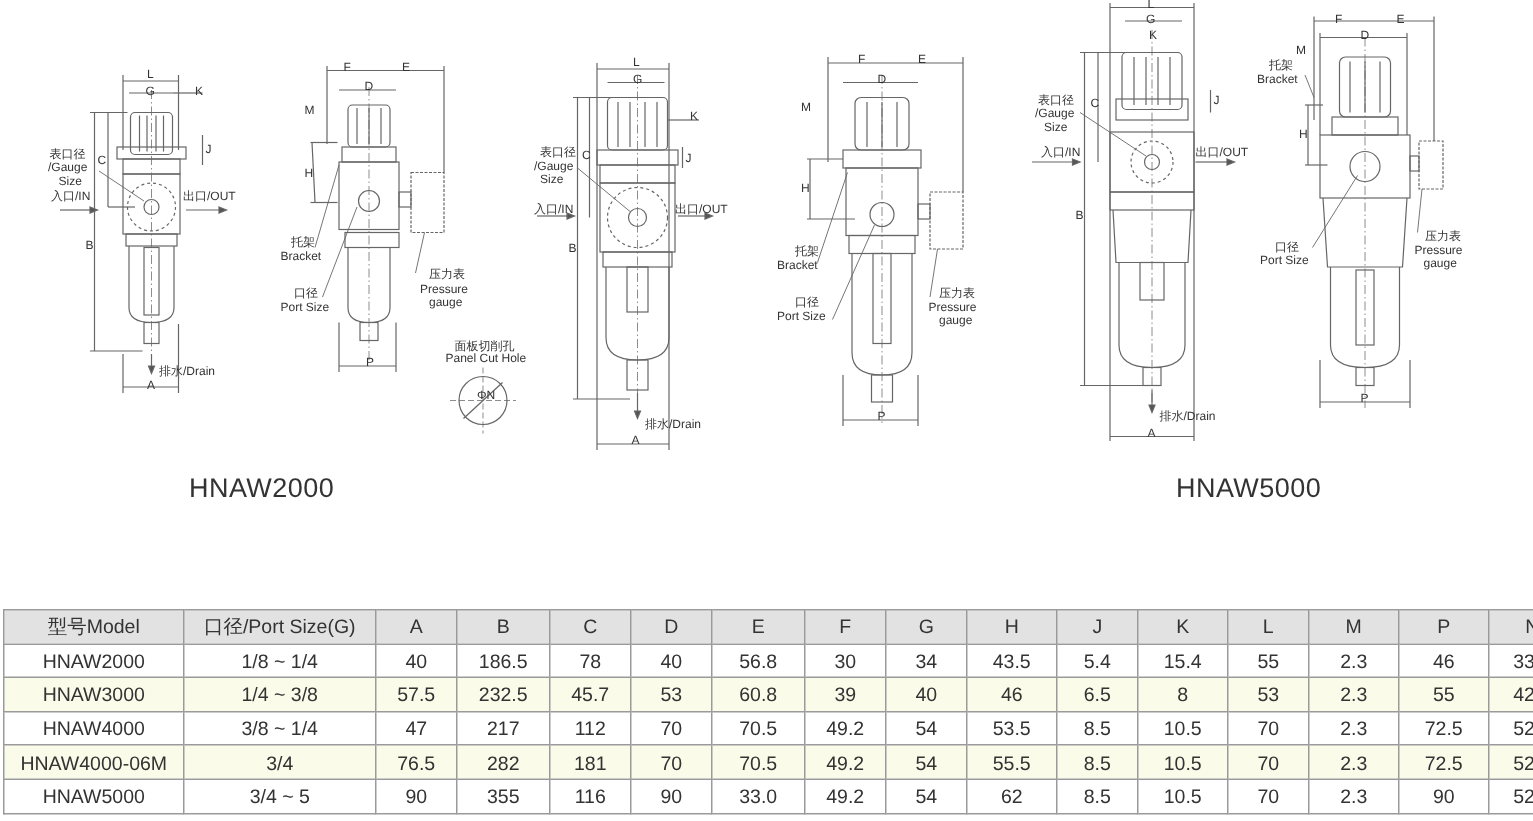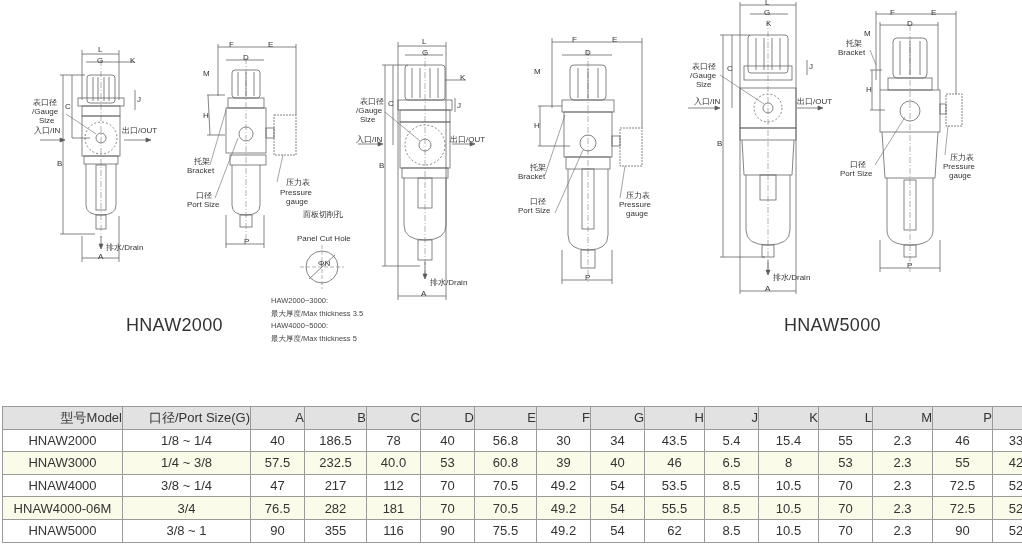--- a/index.html
+++ b/index.html
@@ -277,7 +277,7 @@
   <span class="label" style="left:286px;top:197px;">gauge</span>
   <div class="model-title" style="left:126px;top:315px;">HNAW2000</div>
 
-  <span class="label" style="left:303px;top:210px;">面板切削孔</span>
+  <span class="label" style="left:303px;top:226px;">面板切削孔</span>
   <span class="label" style="left:297px;top:234px;">Panel Cut Hole</span>
   <span class="dim" style="left:318px;top:260px;">ΦN</span>
   <div class="note" style="left:271px;top:295px;">

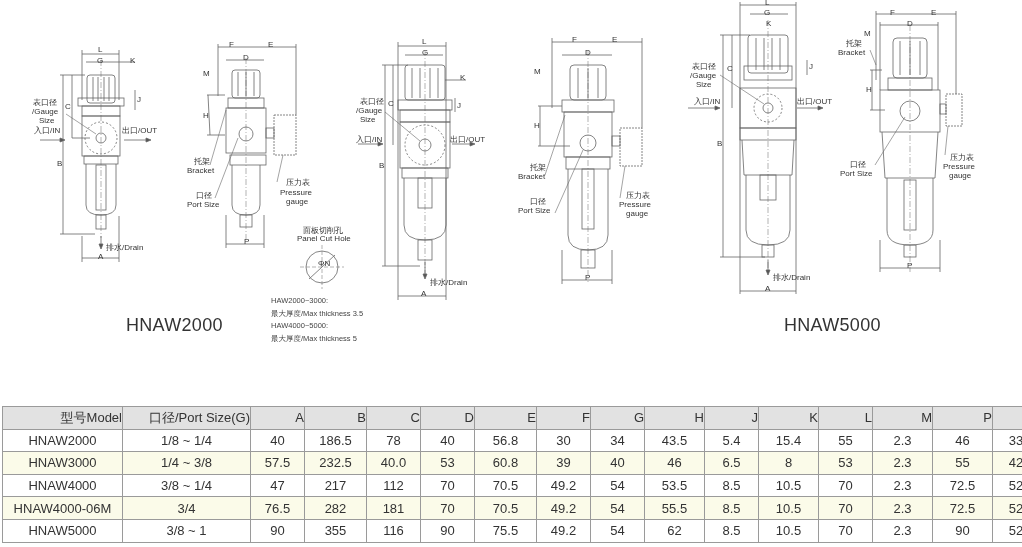--- a/index.html
+++ b/index.html
@@ -280,12 +280,6 @@
   <span class="label" style="left:303px;top:226px;">面板切削孔</span>
   <span class="label" style="left:297px;top:234px;">Panel Cut Hole</span>
   <span class="dim" style="left:318px;top:260px;">ΦN</span>
-  <div class="note" style="left:271px;top:295px;">
-    <div>HAW2000~3000:</div>
-    <div>最大厚度/Max thickness  3.5</div>
-    <div>HAW4000~5000:</div>
-    <div>最大厚度/Max thickness  5</div>
-  </div>
 
   <span class="dim" style="left:422px;top:38px;">L</span>
   <span class="dim" style="left:422px;top:49px;">G</span>

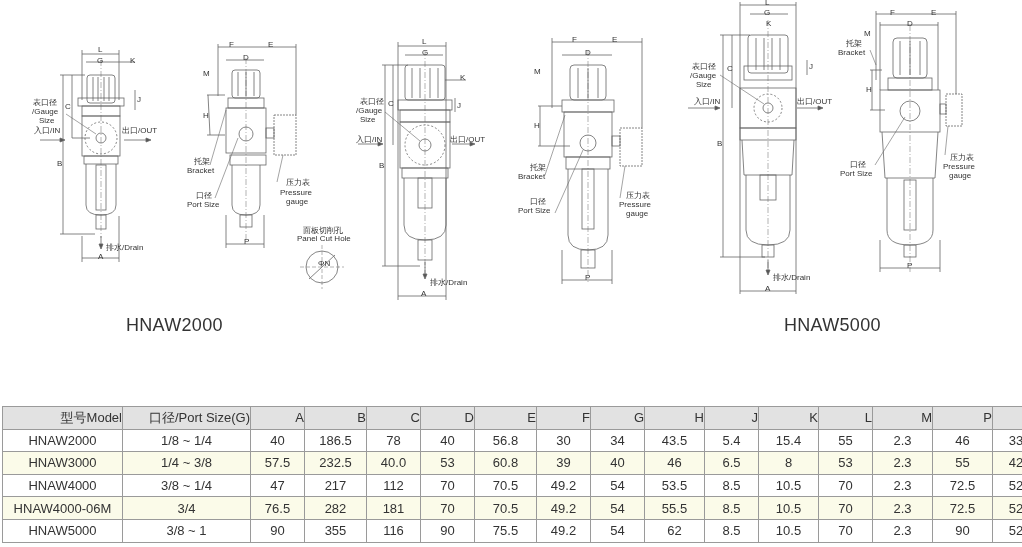--- a/index.html
+++ b/index.html
@@ -22,7 +22,7 @@
   .spec-table th, .spec-table td {
     border: 1px solid #9a9a9a; text-align: center; height: 22.6px; padding: 0; font-weight: normal;
   }
-  .spec-table thead th { background: #e2e2e2; text-align: right; }
+  .spec-table thead th { background: #e2e2e2; }
   .spec-table tbody tr:nth-child(even) td { background: #fbfbe9; }
   .spec-table tbody tr:nth-child(odd) td { background: #ffffff; }
 </style>

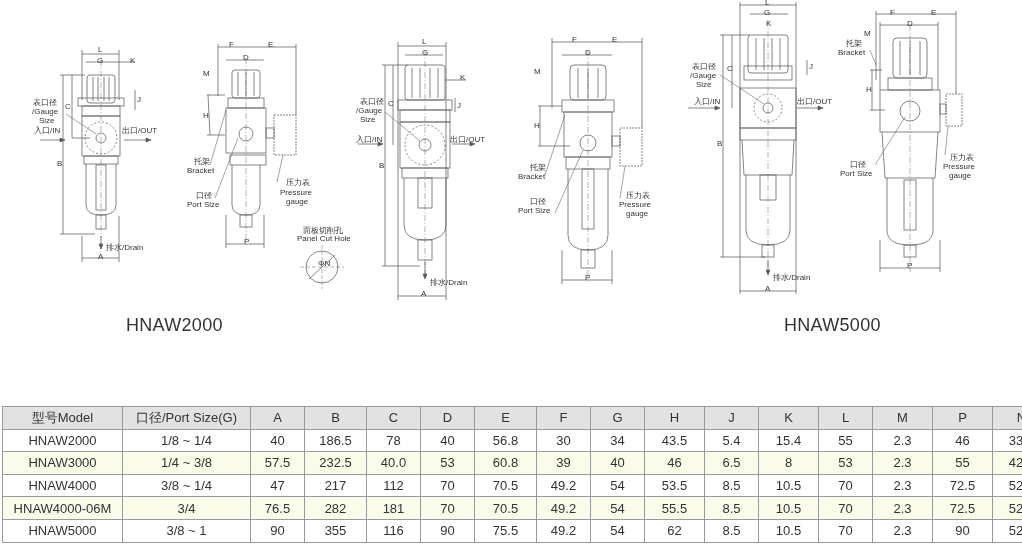--- a/index.html
+++ b/index.html
@@ -402,7 +402,7 @@
       <td>1/4 ~ 3/8</td>
       <td>57.5</td>
       <td>232.5</td>
-      <td>40.0</td>
+      <td>45.7</td>
       <td>53</td>
       <td>60.8</td>
       <td>39</td>

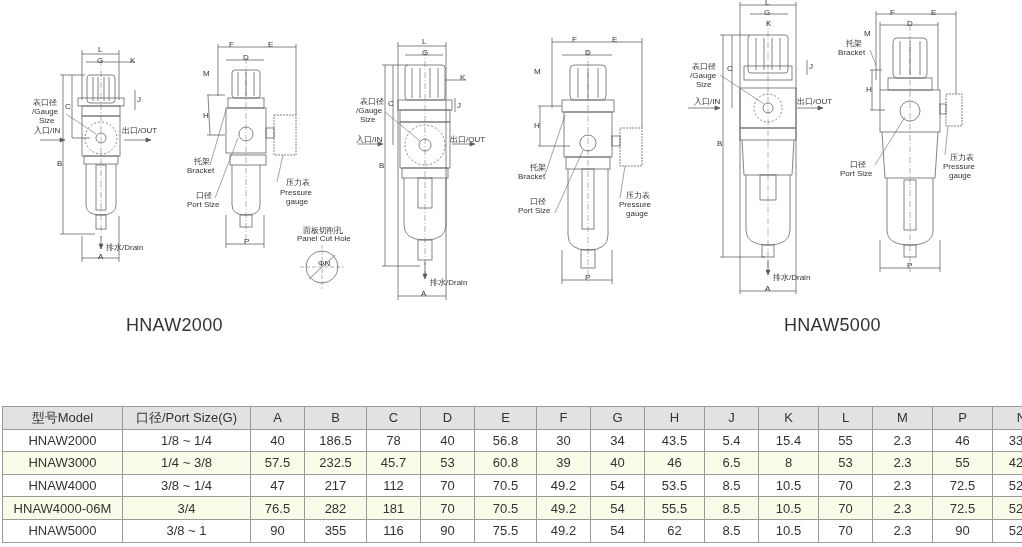--- a/index.html
+++ b/index.html
@@ -453,7 +453,7 @@
     </tr>
     <tr>
       <td>HNAW5000</td>
-      <td>3/8 ~ 1</td>
+      <td>3/4 ~ 5</td>
       <td>90</td>
       <td>355</td>
       <td>116</td>

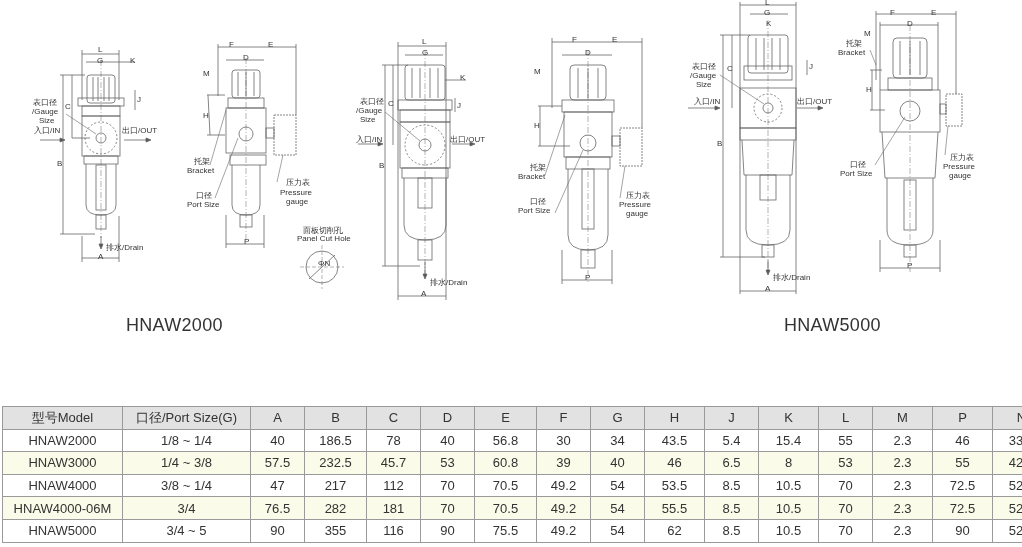--- a/index.html
+++ b/index.html
@@ -458,7 +458,7 @@
       <td>355</td>
       <td>116</td>
       <td>90</td>
-      <td>75.5</td>
+      <td>33.0</td>
       <td>49.2</td>
       <td>54</td>
       <td>62</td>

